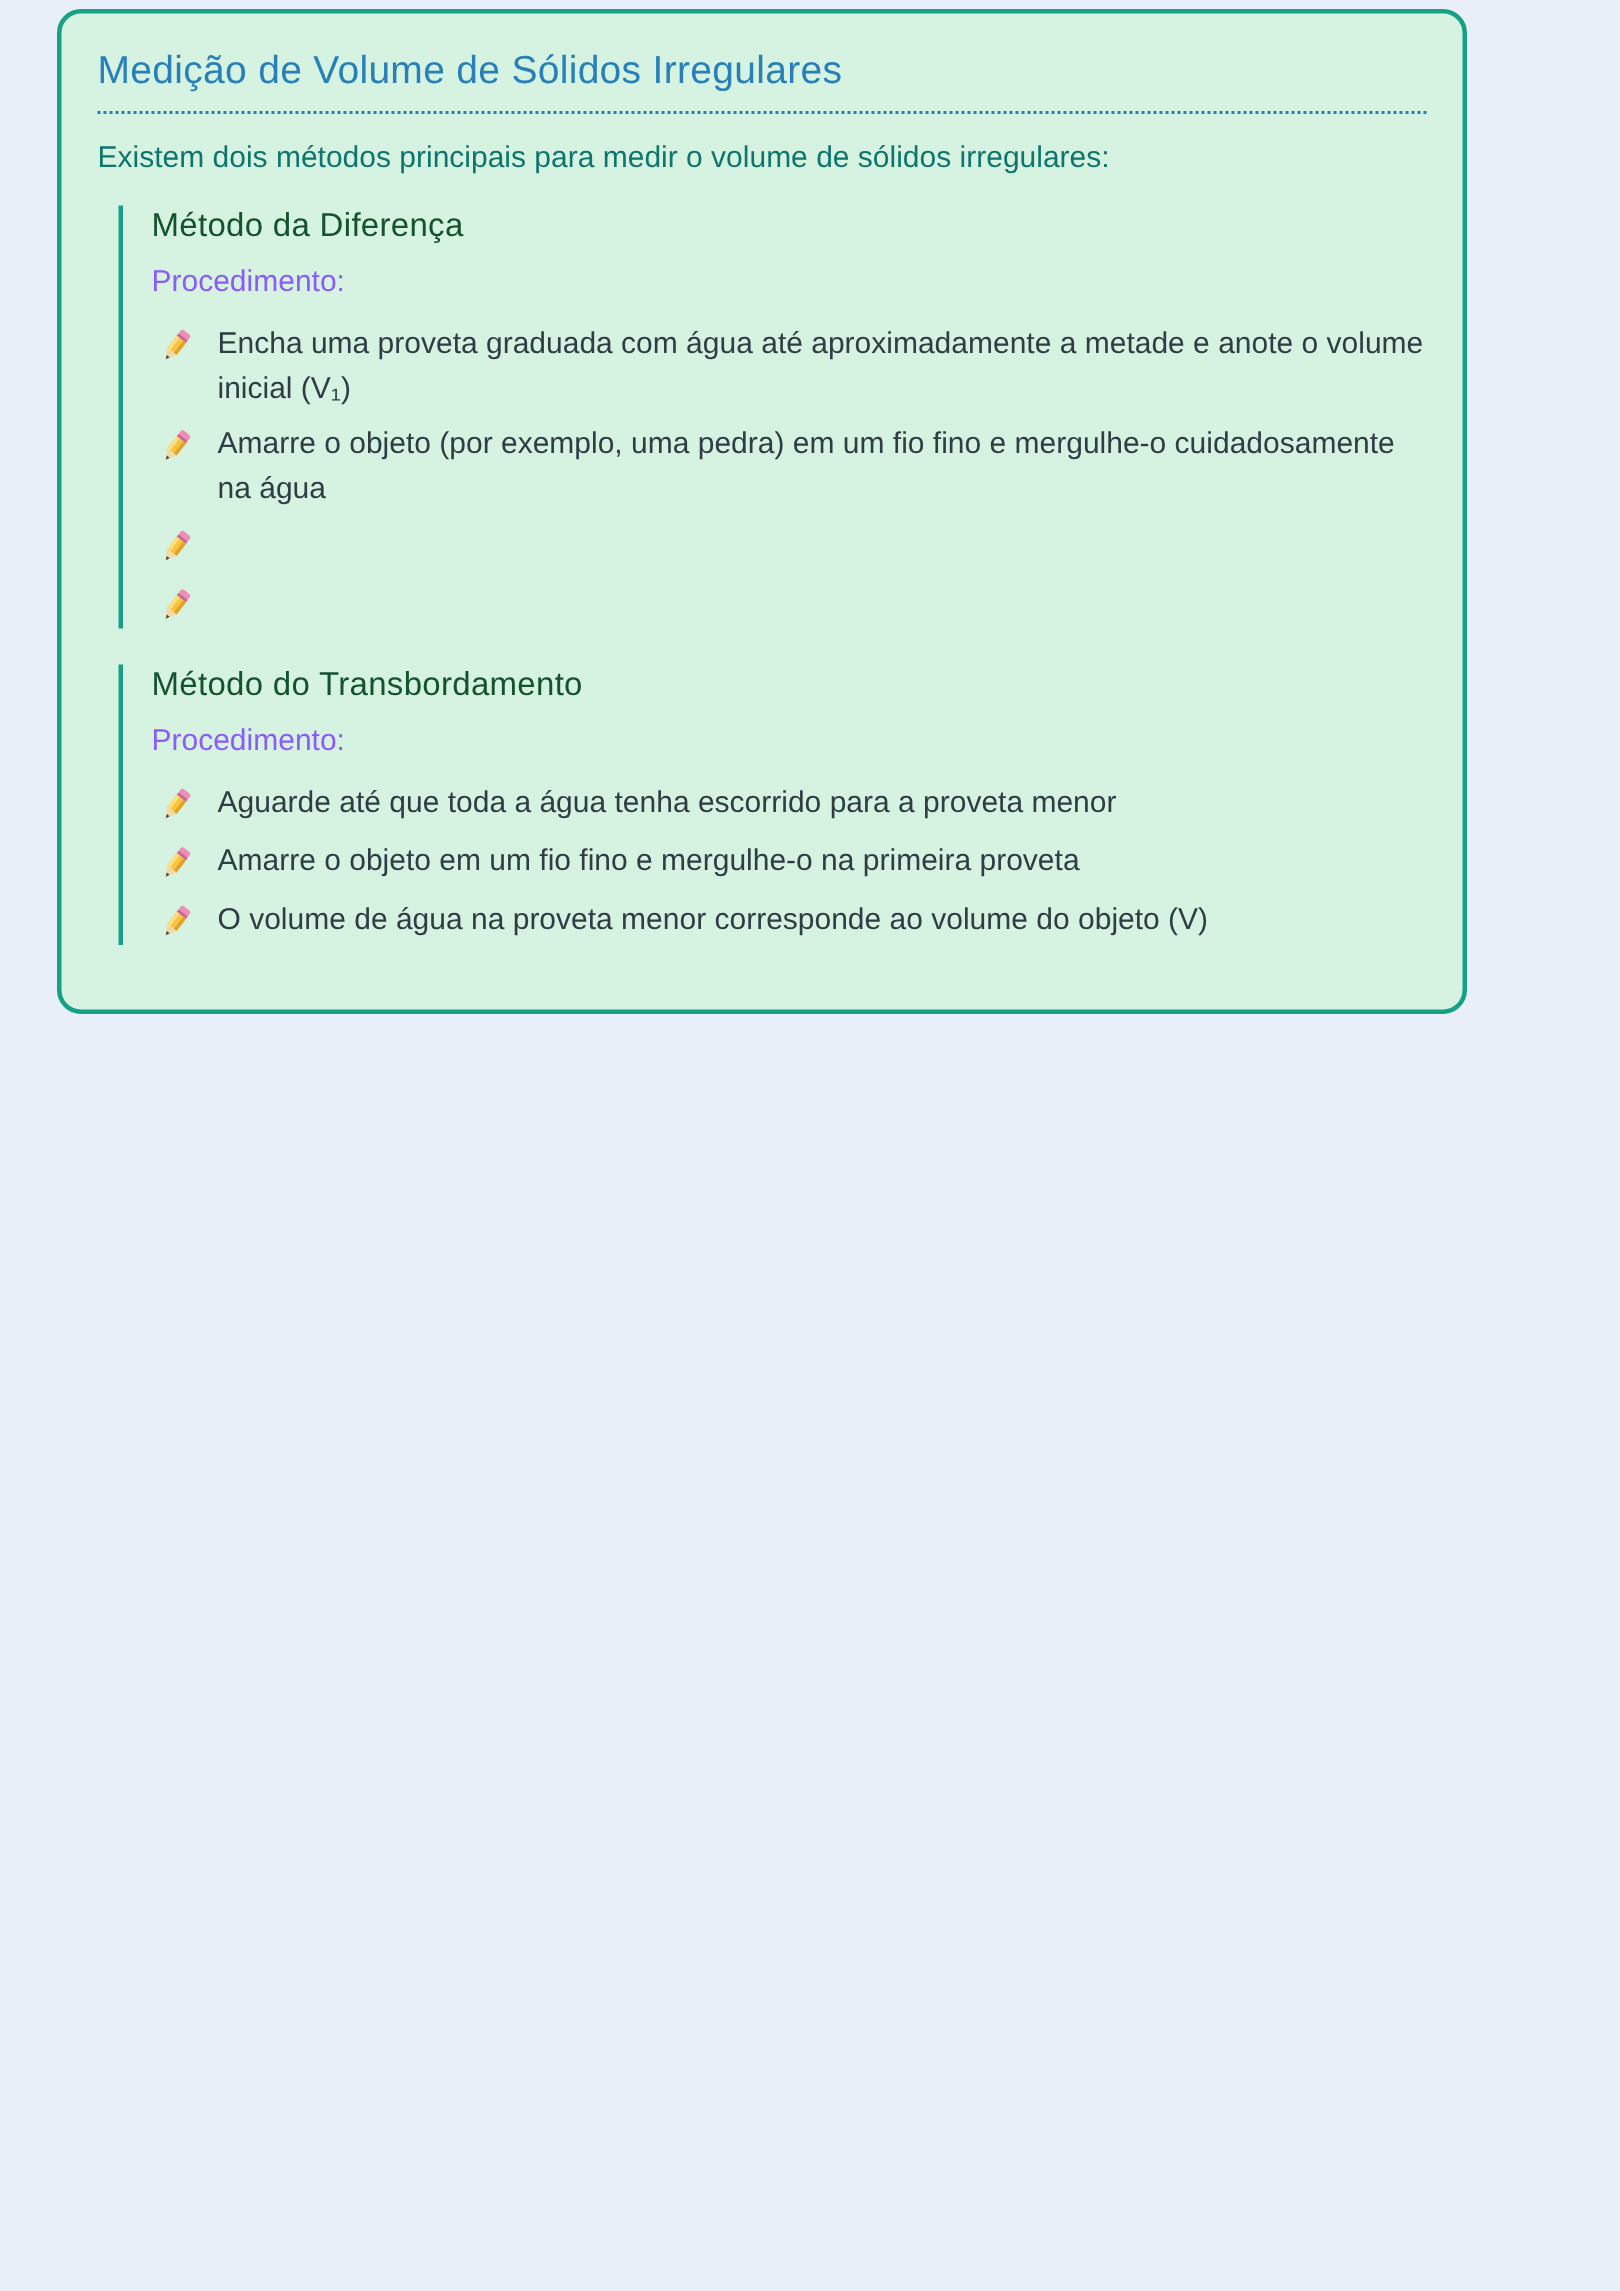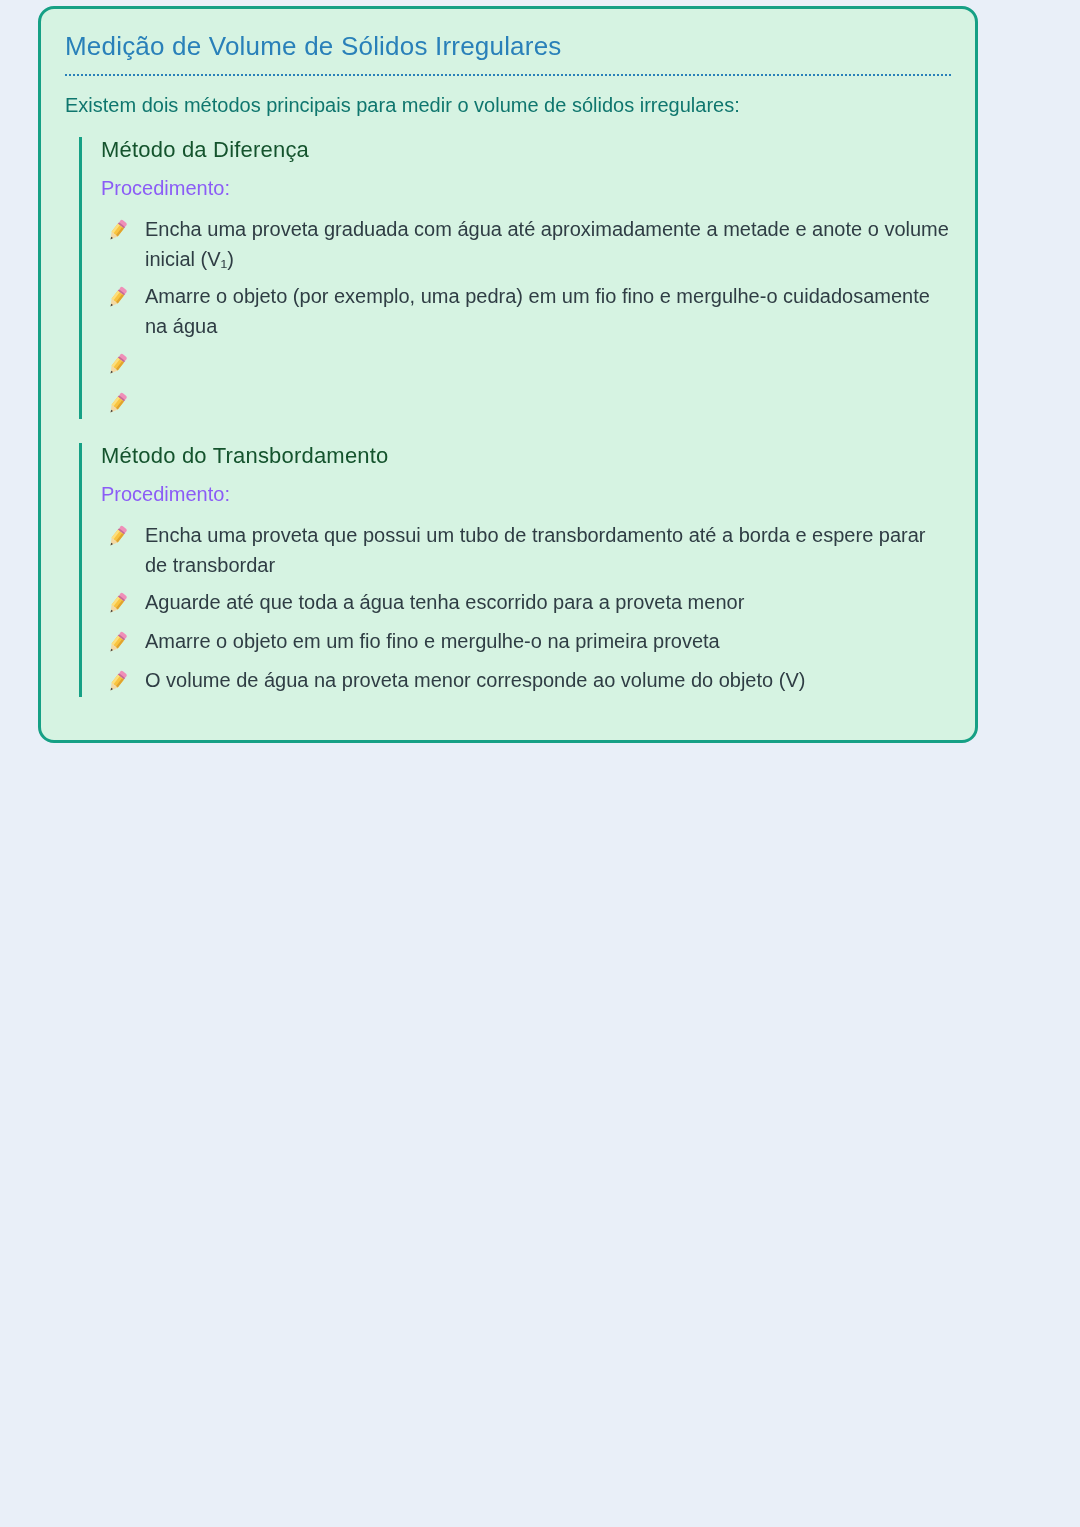--- a/index.html
+++ b/index.html
@@ -154,14 +154,6 @@
                 <use href="#pencil-glyph"></use>
               </svg>
             </span>
-          <span class="step-text">Encha uma proveta que possui um tubo de transbordamento até a borda e espere parar de transbordar</span>
-        </li>
-        <li class="step">
-          <span class="pencil">
-              <svg width="25" height="31">
-                <use href="#pencil-glyph"></use>
-              </svg>
-            </span>
           <span class="step-text">Aguarde até que toda a água tenha escorrido para a proveta menor</span>
         </li>
         <li class="step">

